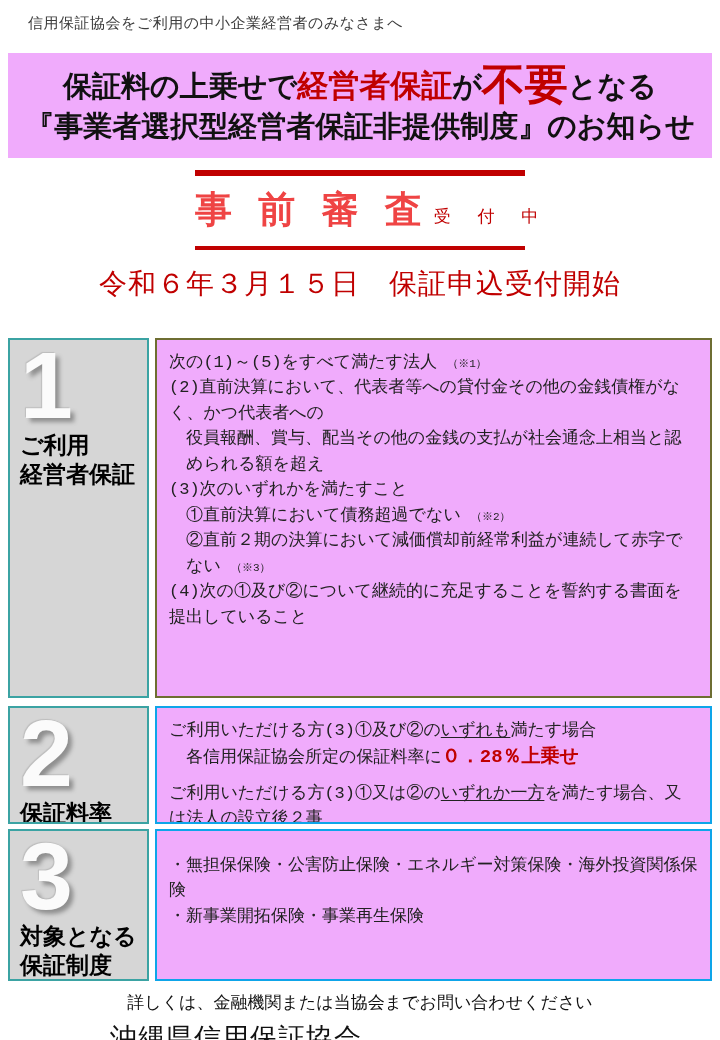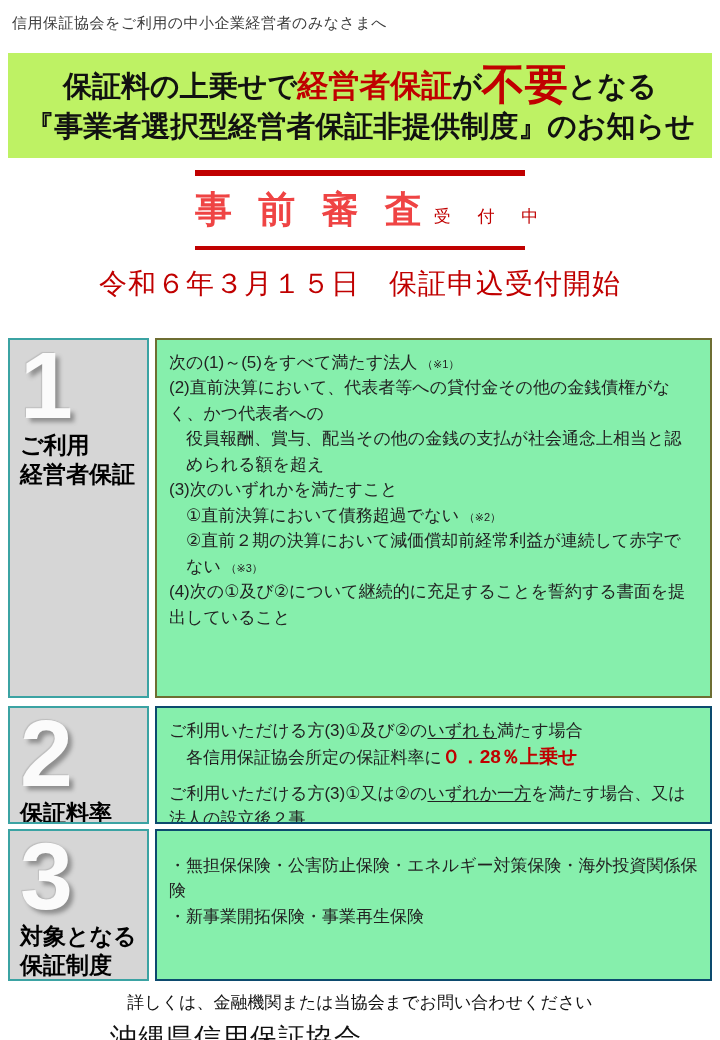--- a/index.html
+++ b/index.html
@@ -12,7 +12,7 @@
   .page { width:720px; height:1040px; padding:10px 8px 0; }
 
   
-  .header-note { font-size:15px; color:#3c3c3c; margin:4px 0 20px 4px; letter-spacing:0.5px; }
+  .header-note { font-size:15px; color:#3c3c3c; margin:4px 0 20px 20px; letter-spacing:0.5px; }
 
   
   .banner {

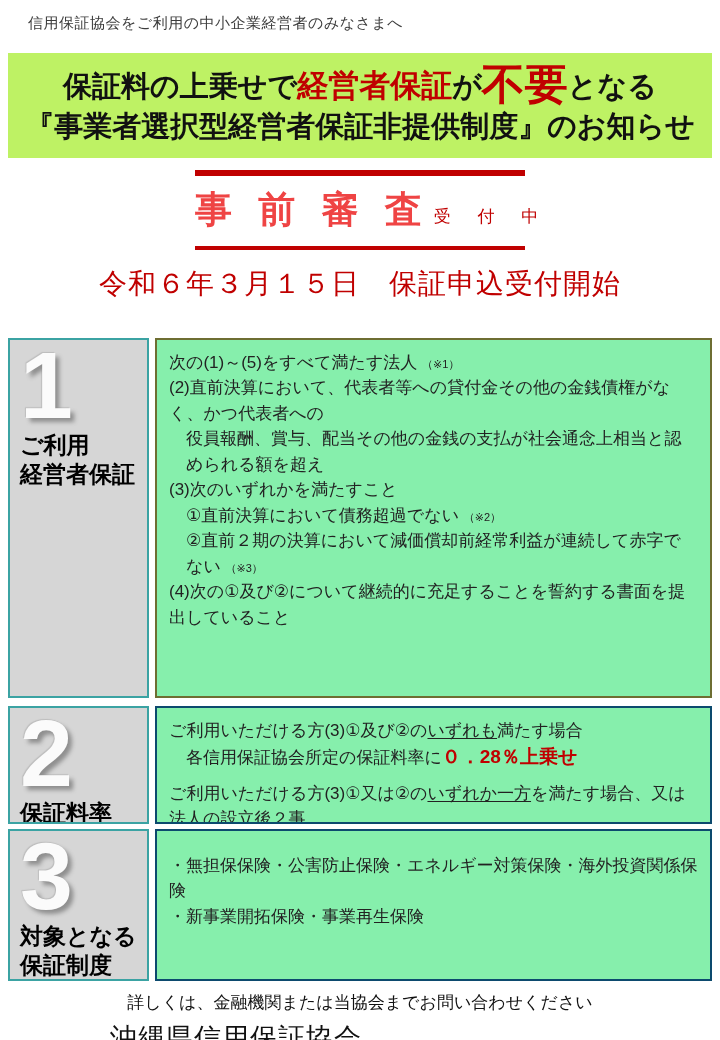--- a/index.html
+++ b/index.html
@@ -16,7 +16,7 @@
 
   
   .banner {
-    background:#bef264; text-align:center; padding:10px 0 12px;
+    background:#f0abfc; text-align:center; padding:10px 0 12px;
     line-height:1.3;
   }
   .banner .l1 { font-size:29px; font-weight:600; color:#111; }

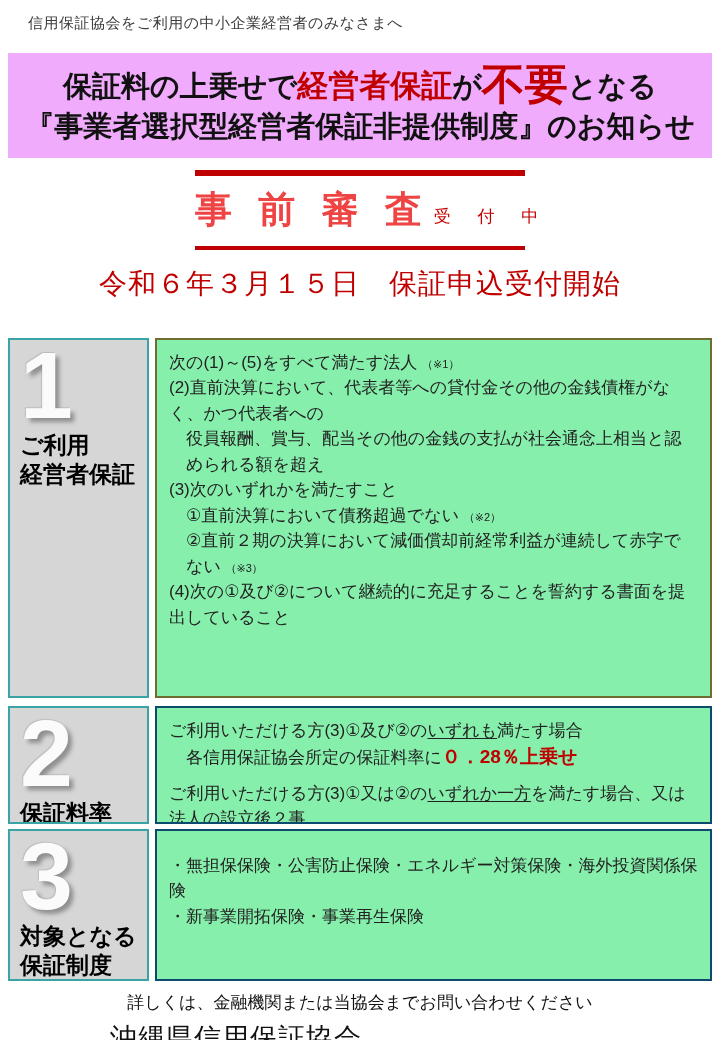--- a/index.html
+++ b/index.html
@@ -56,8 +56,8 @@
   }
 
   .content {
-    flex:1; background:#86efac; padding:10px 12px; overflow:hidden;
-    font-size:17px; line-height:1.5; color:#222;
+    flex:1; background:#f0abfc; padding:10px 12px; overflow:hidden;
+    font-size:17px; line-height:1.5; color:#222;font-family:Liberation Mono, monospace;
   }
   .content.olive { border:2px solid #6e6e32; }
   .content.dark  { border:2px solid #0c4a6e; }

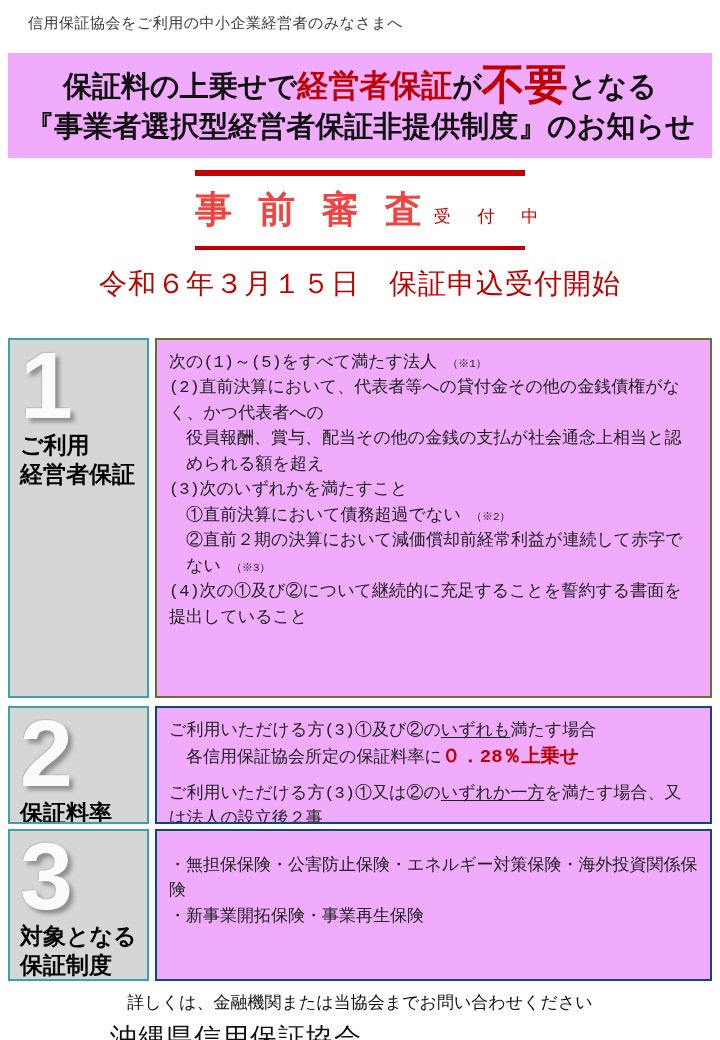--- a/index.html
+++ b/index.html
@@ -60,7 +60,7 @@
     font-size:17px; line-height:1.5; color:#222;font-family:Liberation Mono, monospace;
   }
   .content.olive { border:2px solid #6e6e32; }
-  .content.dark  { border:2px solid #0c4a6e; }
+  .content.dark  { border:2px solid #0ea5e9; }
 
   .ind1 { padding-left:17px; }
   .ref  { font-size:11px; color:#222; }

